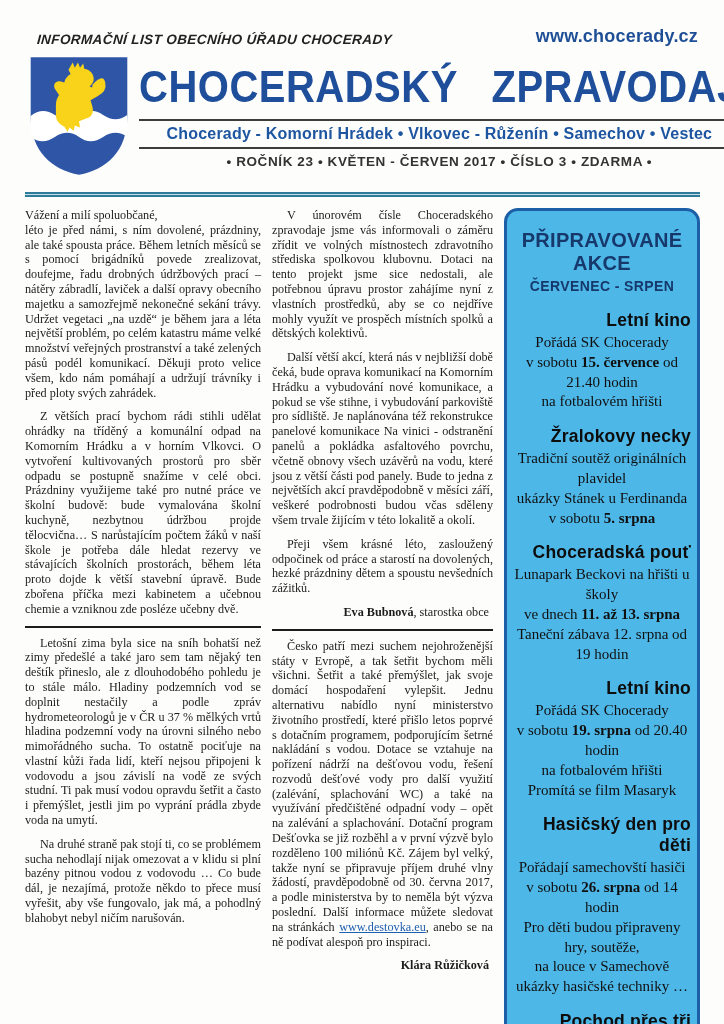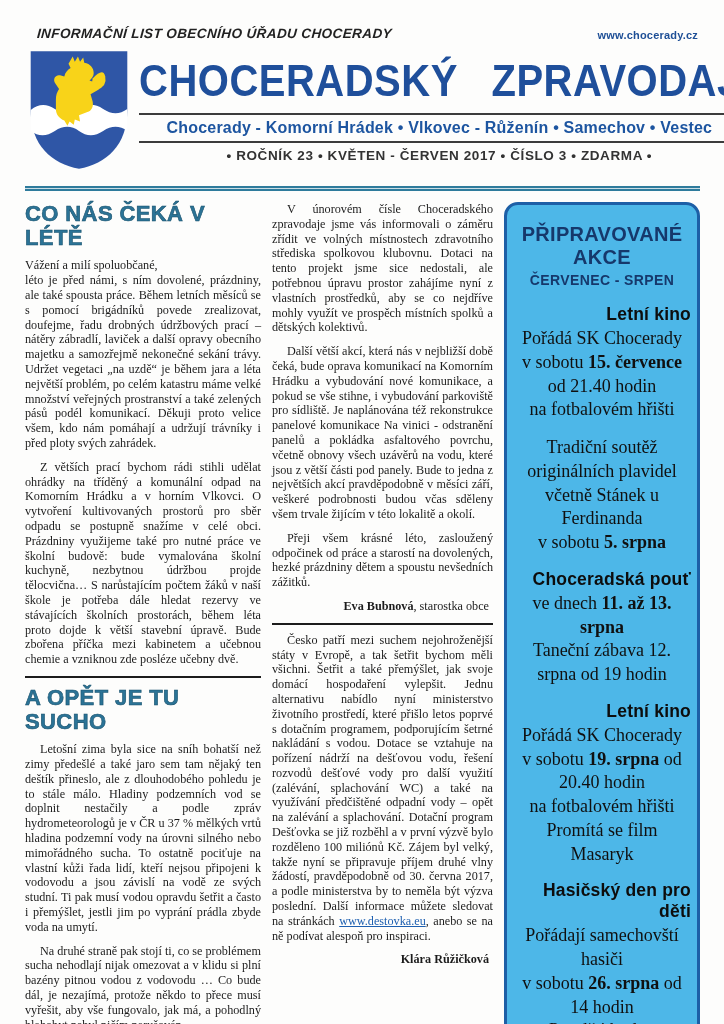--- a/index.html
+++ b/index.html
@@ -17,7 +17,7 @@
     font-size:13.5px; letter-spacing:.4px; color:#222; transform:skewX(-4deg);
   }
   .website{
-    font-family:"Liberation Sans", sans-serif; font-weight:bold; font-size:11px;
+    font-family:"Liberation Sans", sans-serif; font-weight:bold; font-size:18px;
     color:#1e4f96; letter-spacing:.2px;
   }
   .masthead{ display:flex; align-items:flex-start; }

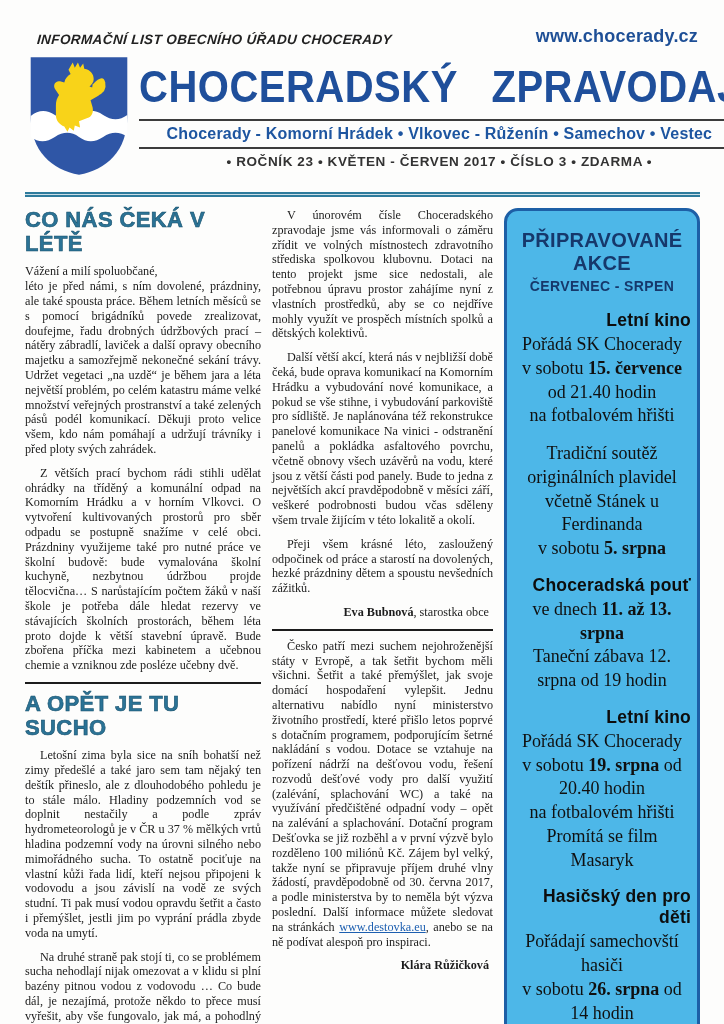--- a/index.html
+++ b/index.html
@@ -110,7 +110,6 @@
 
   <main class="columns">
     <section class="col" id="col-left">
-        <h2 class="article-heading">CO NÁS ČEKÁ V LÉTĚ</h2>
         <p class="body-p"><span>Vážení a milí spoluobčané,</span><br><span>léto je před námi, s ním dovolené, prázdniny, ale také spousta práce. Během letních měsíců se s pomocí brigádníků povede zrealizovat, doufejme, řadu drobných údržbových prací – nátěry zábradlí, laviček a další opravy obecního majetku a samozřejmě nekonečné sekání trávy. Udržet vegetaci „na uzdě“ je během jara a léta největší problém, po celém katastru máme velké množství veřejných prostranství a také zelených pásů podél komunikací. Děkuji proto velice všem, kdo nám pomáhají a udržují trávníky i před ploty svých zahrádek.</span></p>
         <p class="body-p ind"><span>Z větších prací bychom rádi stihli udělat ohrádky na tříděný a komunální odpad na Komorním Hrádku a v horním Vlkovci. O vytvoření kultivovaných prostorů pro sběr odpadu se postupně snažíme v celé obci. Prázdniny využijeme také pro nutné práce ve školní budově: bude vymalována školní kuchyně, nezbytnou údržbou projde tělocvična… S narůstajícím počtem žáků v naší škole je potřeba dále hledat rezervy ve stávajících školních prostorách, během léta proto dojde k větší stavební úpravě. Bude zbořena příčka mezi kabinetem a učebnou chemie a vzniknou zde posléze učebny dvě.</span></p>
         <div class="article-rule"></div>

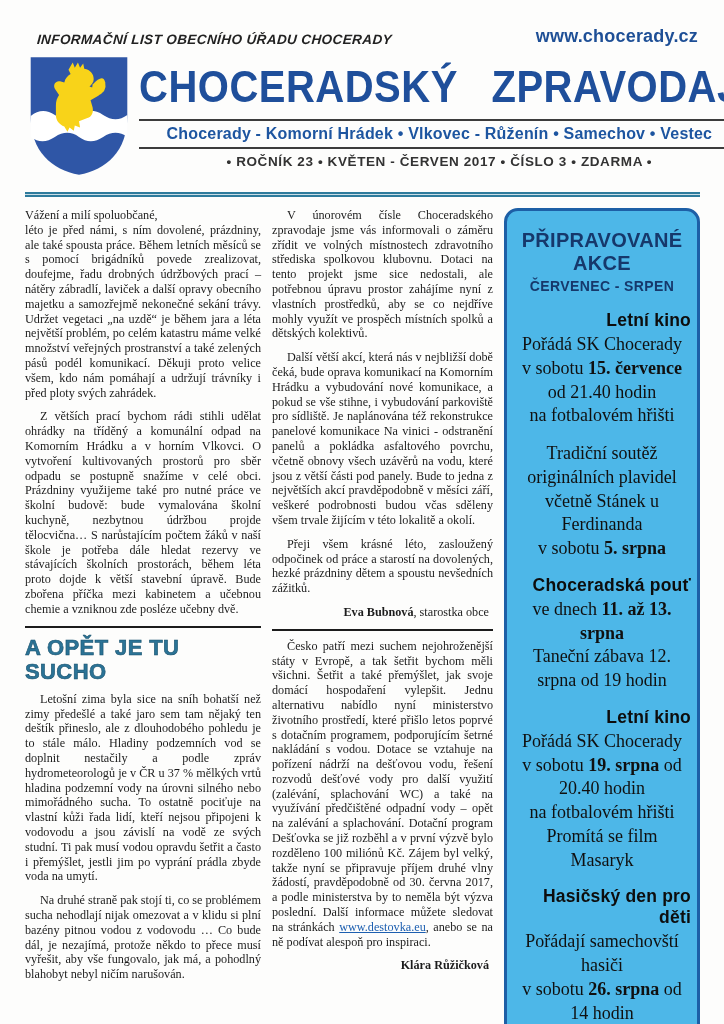--- a/index.html
+++ b/index.html
@@ -74,7 +74,7 @@
     font-family:"Liberation Sans", sans-serif; font-weight:800; font-size:17.5px;
     color:#0d0d0d; margin-bottom:2px; letter-spacing:.2px;text-align:right;
   }
-  .event-line{ font-size:18px; line-height:1.32; color:#101010; }
+  .event-line{ font-size:15px; line-height:1.32; color:#101010; }
 </style>
 </head>
 <body>

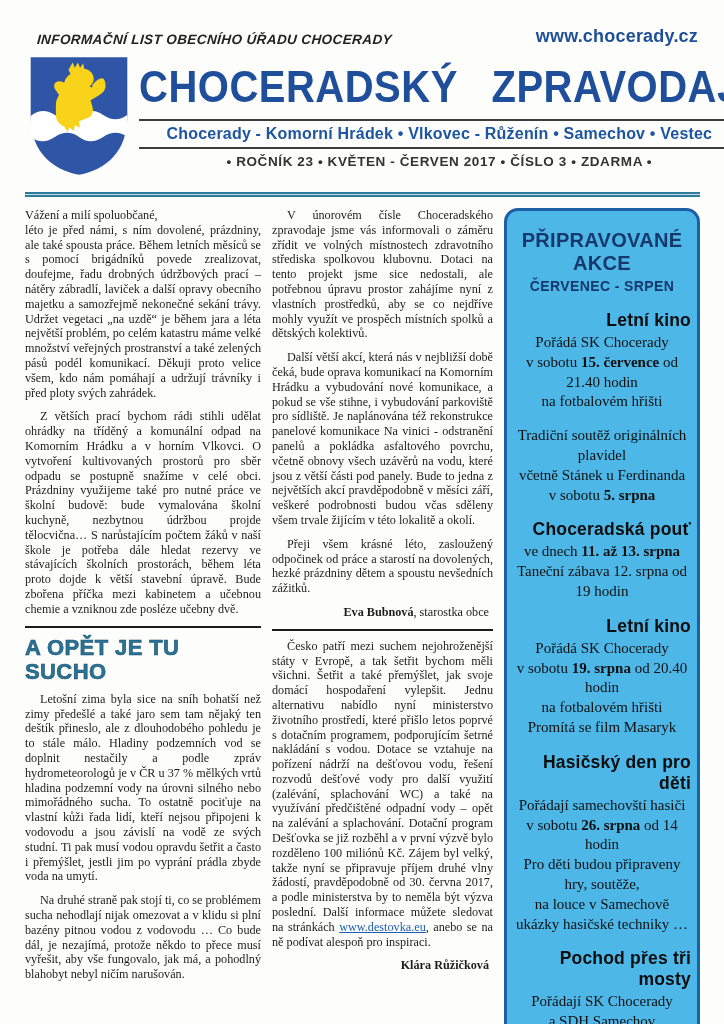--- a/index.html
+++ b/index.html
@@ -139,6 +139,7 @@
               <div class="event-line"><span>na fotbalovém hřišti</span></div>
             </div>
             <div class="event">
+              <div class="event-name">Žralokovy necky</div>
               <div class="event-line"><span>Tradiční soutěž originálních plavidel</span></div>
               <div class="event-line"><span>včetně Stánek u Ferdinanda</span></div>
               <div class="event-line"><span>v sobotu </span><span class="b">5. srpna</span></div>

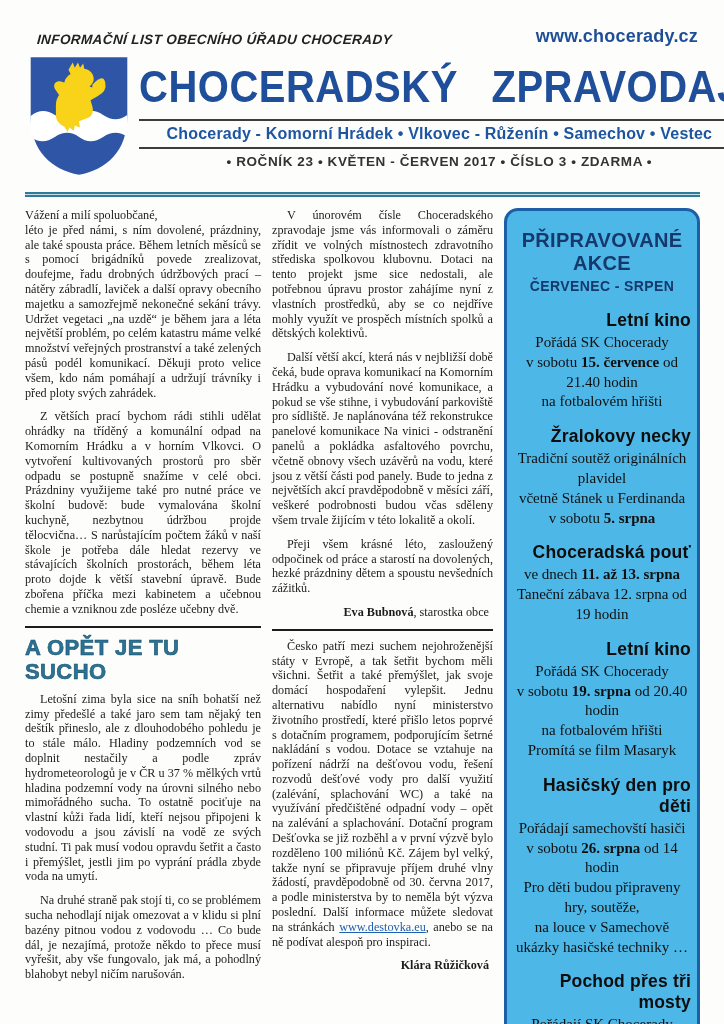--- a/index.html
+++ b/index.html
@@ -141,7 +141,7 @@
             <div class="event">
               <div class="event-name">Žralokovy necky</div>
               <div class="event-line"><span>Tradiční soutěž originálních plavidel</span></div>
-              <div class="event-line"><span>včetně Stánek u Ferdinanda</span></div>
+              <div class="event-line"><span>ukázky Stánek u Ferdinanda</span></div>
               <div class="event-line"><span>v sobotu </span><span class="b">5. srpna</span></div>
             </div>
             <div class="event">

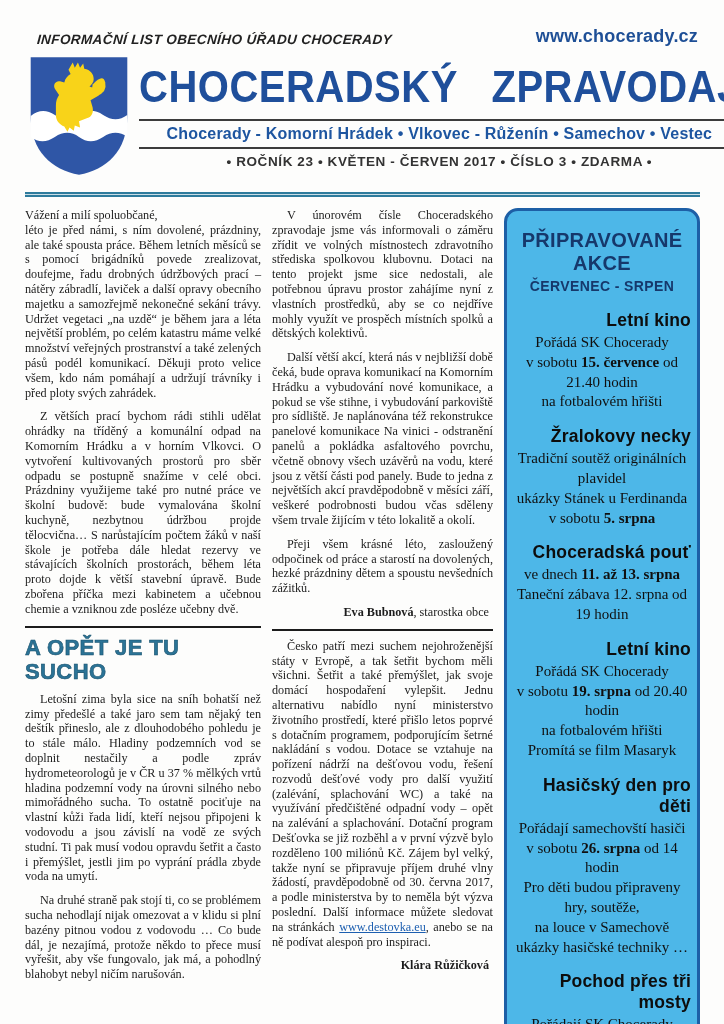--- a/index.html
+++ b/index.html
@@ -146,6 +146,7 @@
             </div>
             <div class="event">
               <div class="event-name">Choceradská pouť</div>
+              <div class="event-line"><span>Lunapark Beckovi na hřišti u školy</span></div>
               <div class="event-line"><span>ve dnech </span><span class="b">11. až 13. srpna</span></div>
               <div class="event-line"><span>Taneční zábava 12. srpna od 19 hodin</span></div>
             </div>

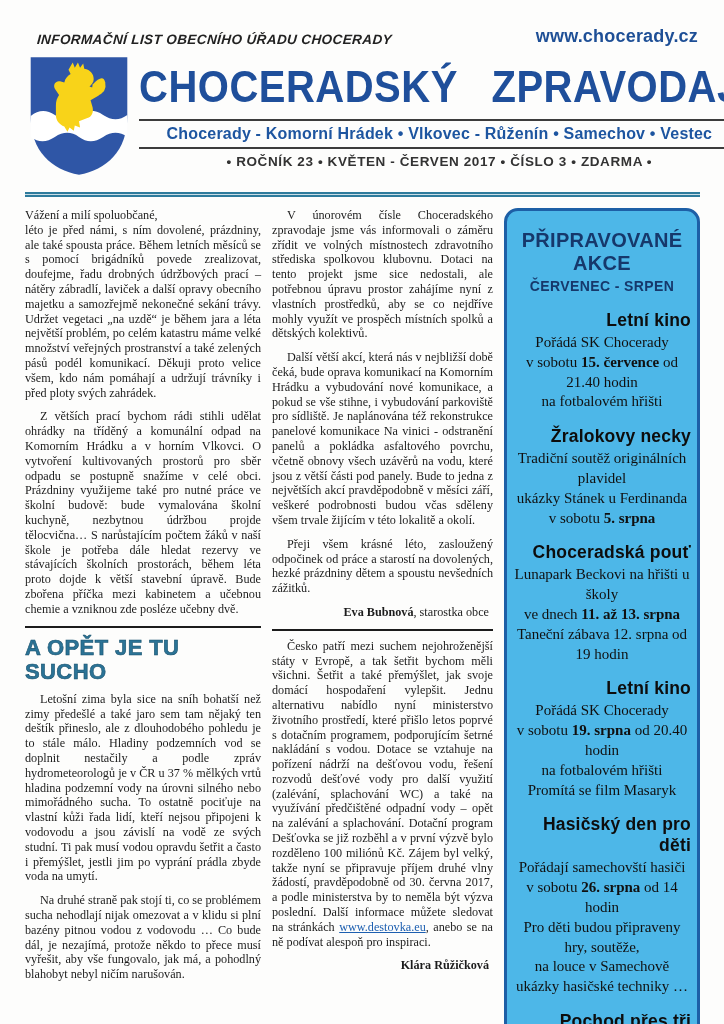--- a/index.html
+++ b/index.html
@@ -113,7 +113,6 @@
         <p class="body-p"><span>Vážení a milí spoluobčané,</span><br><span>léto je před námi, s ním dovolené, prázdniny, ale také spousta práce. Během letních měsíců se s pomocí brigádníků povede zrealizovat, doufejme, řadu drobných údržbových prací – nátěry zábradlí, laviček a další opravy obecního majetku a samozřejmě nekonečné sekání trávy. Udržet vegetaci „na uzdě“ je během jara a léta největší problém, po celém katastru máme velké množství veřejných prostranství a také zelených pásů podél komunikací. Děkuji proto velice všem, kdo nám pomáhají a udržují trávníky i před ploty svých zahrádek.</span></p>
         <p class="body-p ind"><span>Z větších prací bychom rádi stihli udělat ohrádky na tříděný a komunální odpad na Komorním Hrádku a v horním Vlkovci. O vytvoření kultivovaných prostorů pro sběr odpadu se postupně snažíme v celé obci. Prázdniny využijeme také pro nutné práce ve školní budově: bude vymalována školní kuchyně, nezbytnou údržbou projde tělocvična… S narůstajícím počtem žáků v naší škole je potřeba dále hledat rezervy ve stávajících školních prostorách, během léta proto dojde k větší stavební úpravě. Bude zbořena příčka mezi kabinetem a učebnou chemie a vzniknou zde posléze učebny dvě.</span></p>
         <div class="article-rule"></div>
-        <h2 class="article-heading">A OPĚT JE TU SUCHO</h2>
         <p class="body-p ind"><span>Letošní zima byla sice na sníh bohatší než zimy předešlé a také jaro sem tam nějaký ten deštík přineslo, ale z dlouhodobého pohledu je to stále málo. Hladiny podzemních vod se doplnit nestačily a podle zpráv hydrometeorologů je v ČR u 37 % mělkých vrtů hladina podzemní vody na úrovni silného nebo mimořádného sucha. To ostatně pociťuje na vlastní kůži řada lidí, kteří nejsou připojeni k vodovodu a jsou závislí na vodě ze svých studní. Ti pak musí vodou opravdu šetřit a často i přemýšlet, jestli jim po vyprání prádla zbyde voda na umytí.</span></p>
         <p class="body-p ind"><span>Na druhé straně pak stojí ti, co se problémem sucha nehodlají nijak omezovat a v klidu si plní bazény pitnou vodou z vodovodu … Co bude dál, je nezajímá, protože někdo to přece musí vyřešit, aby vše fungovalo, jak má, a pohodlný blahobyt nebyl ničím narušován.</span></p>
       </section>

